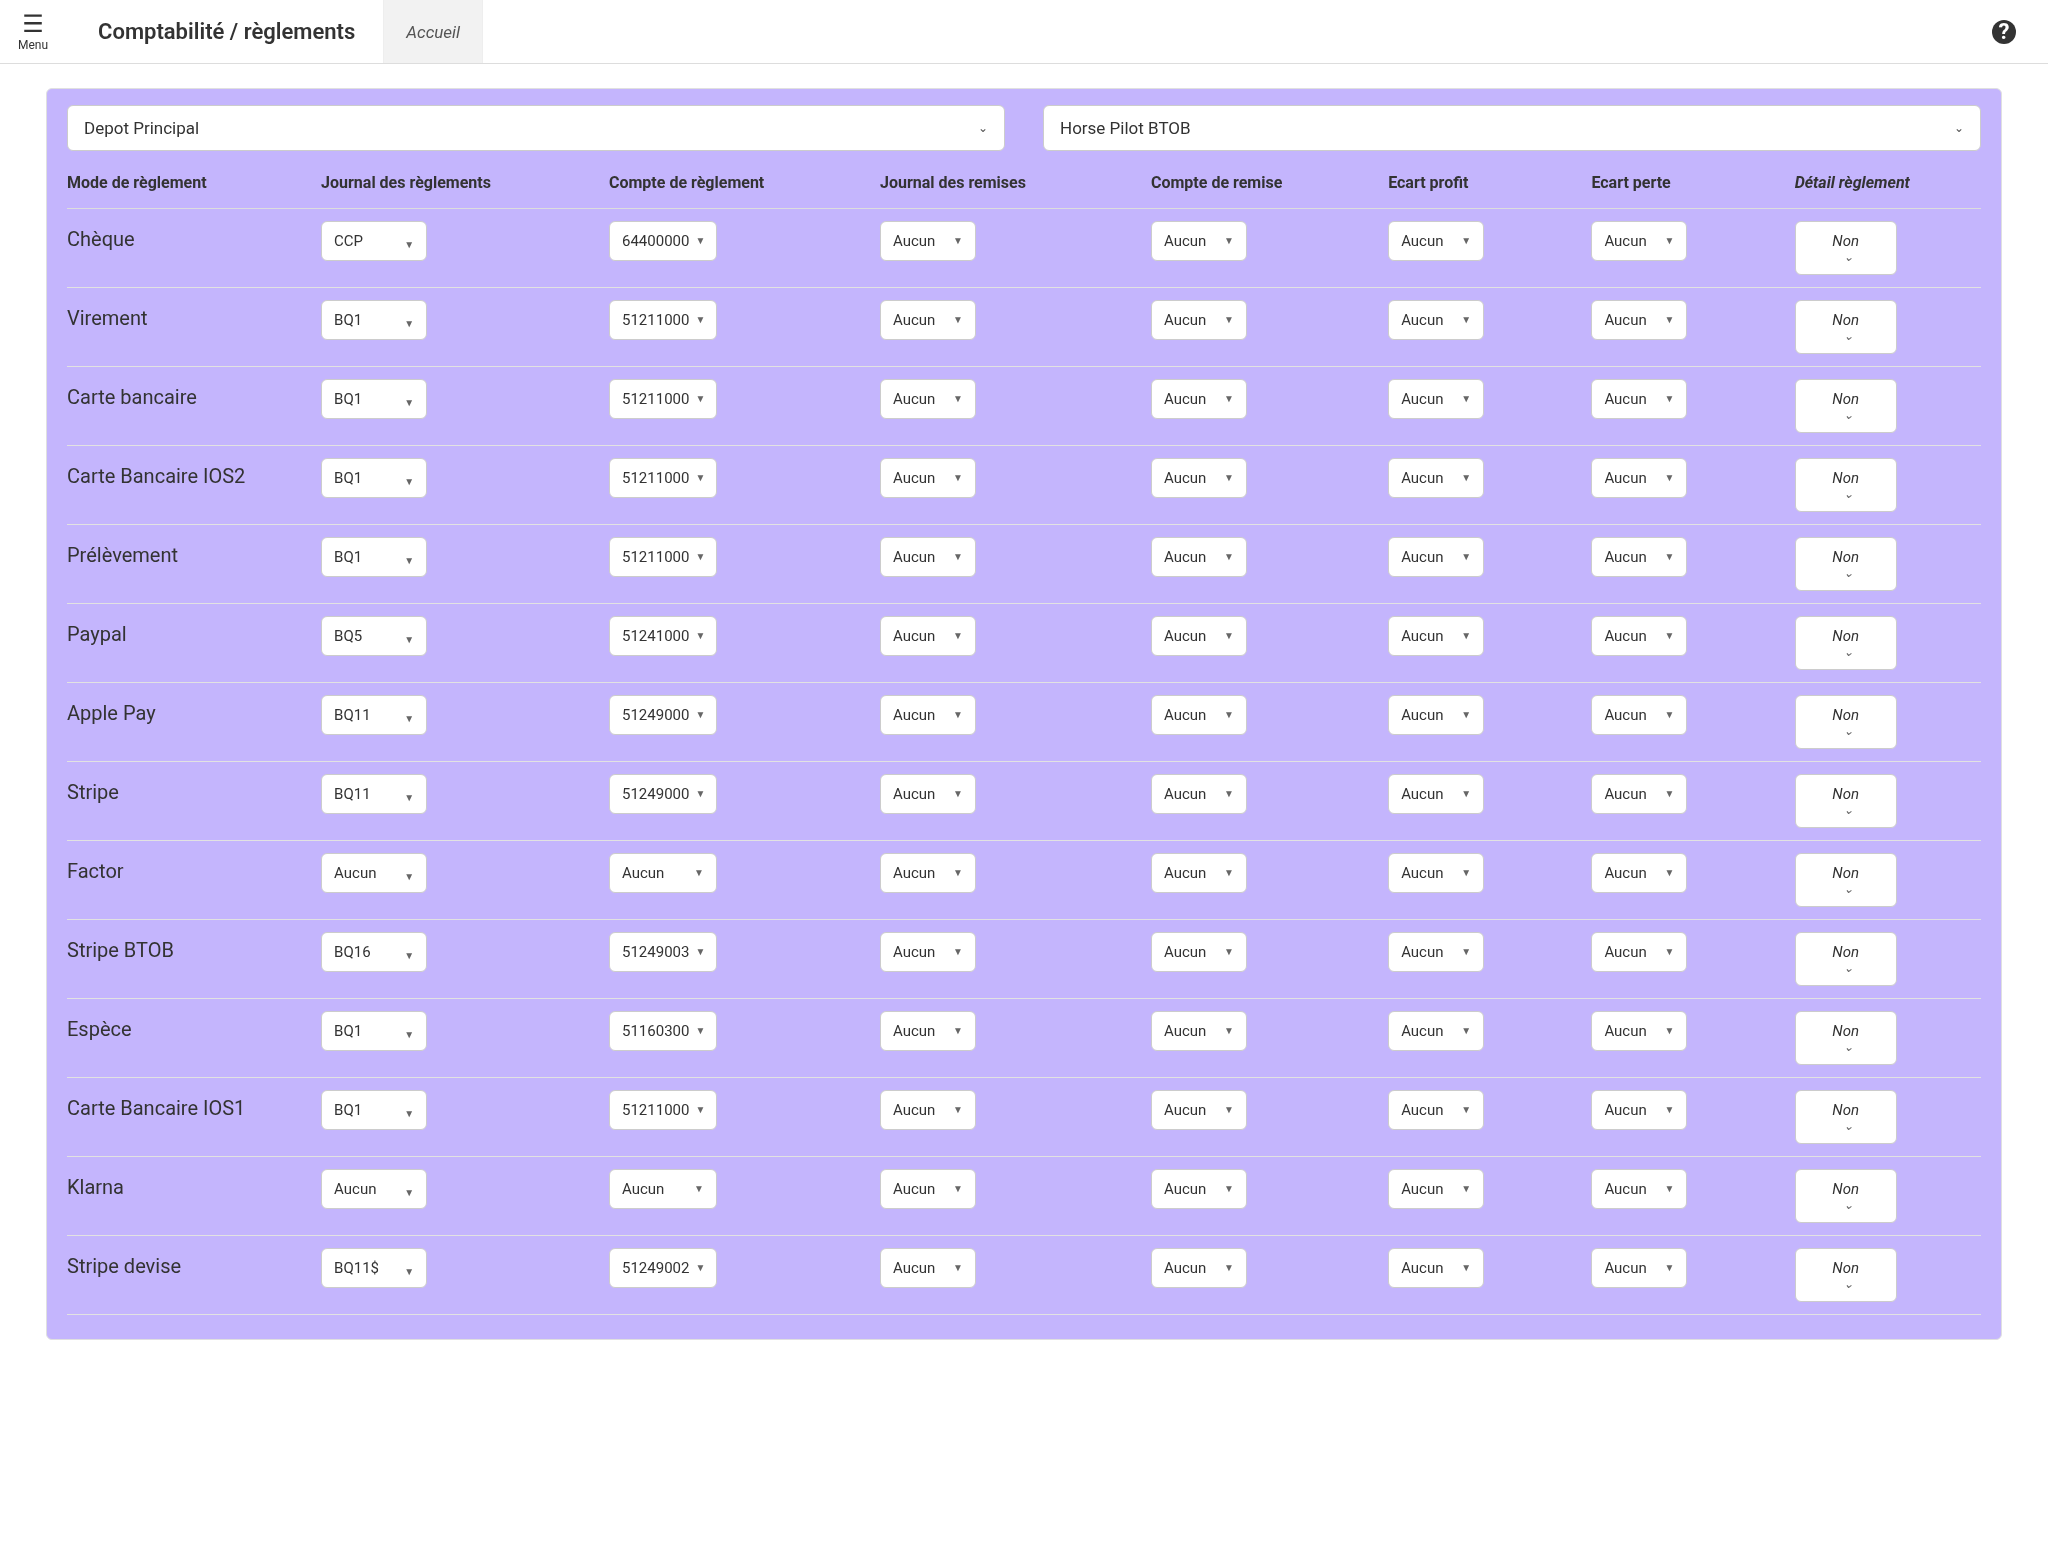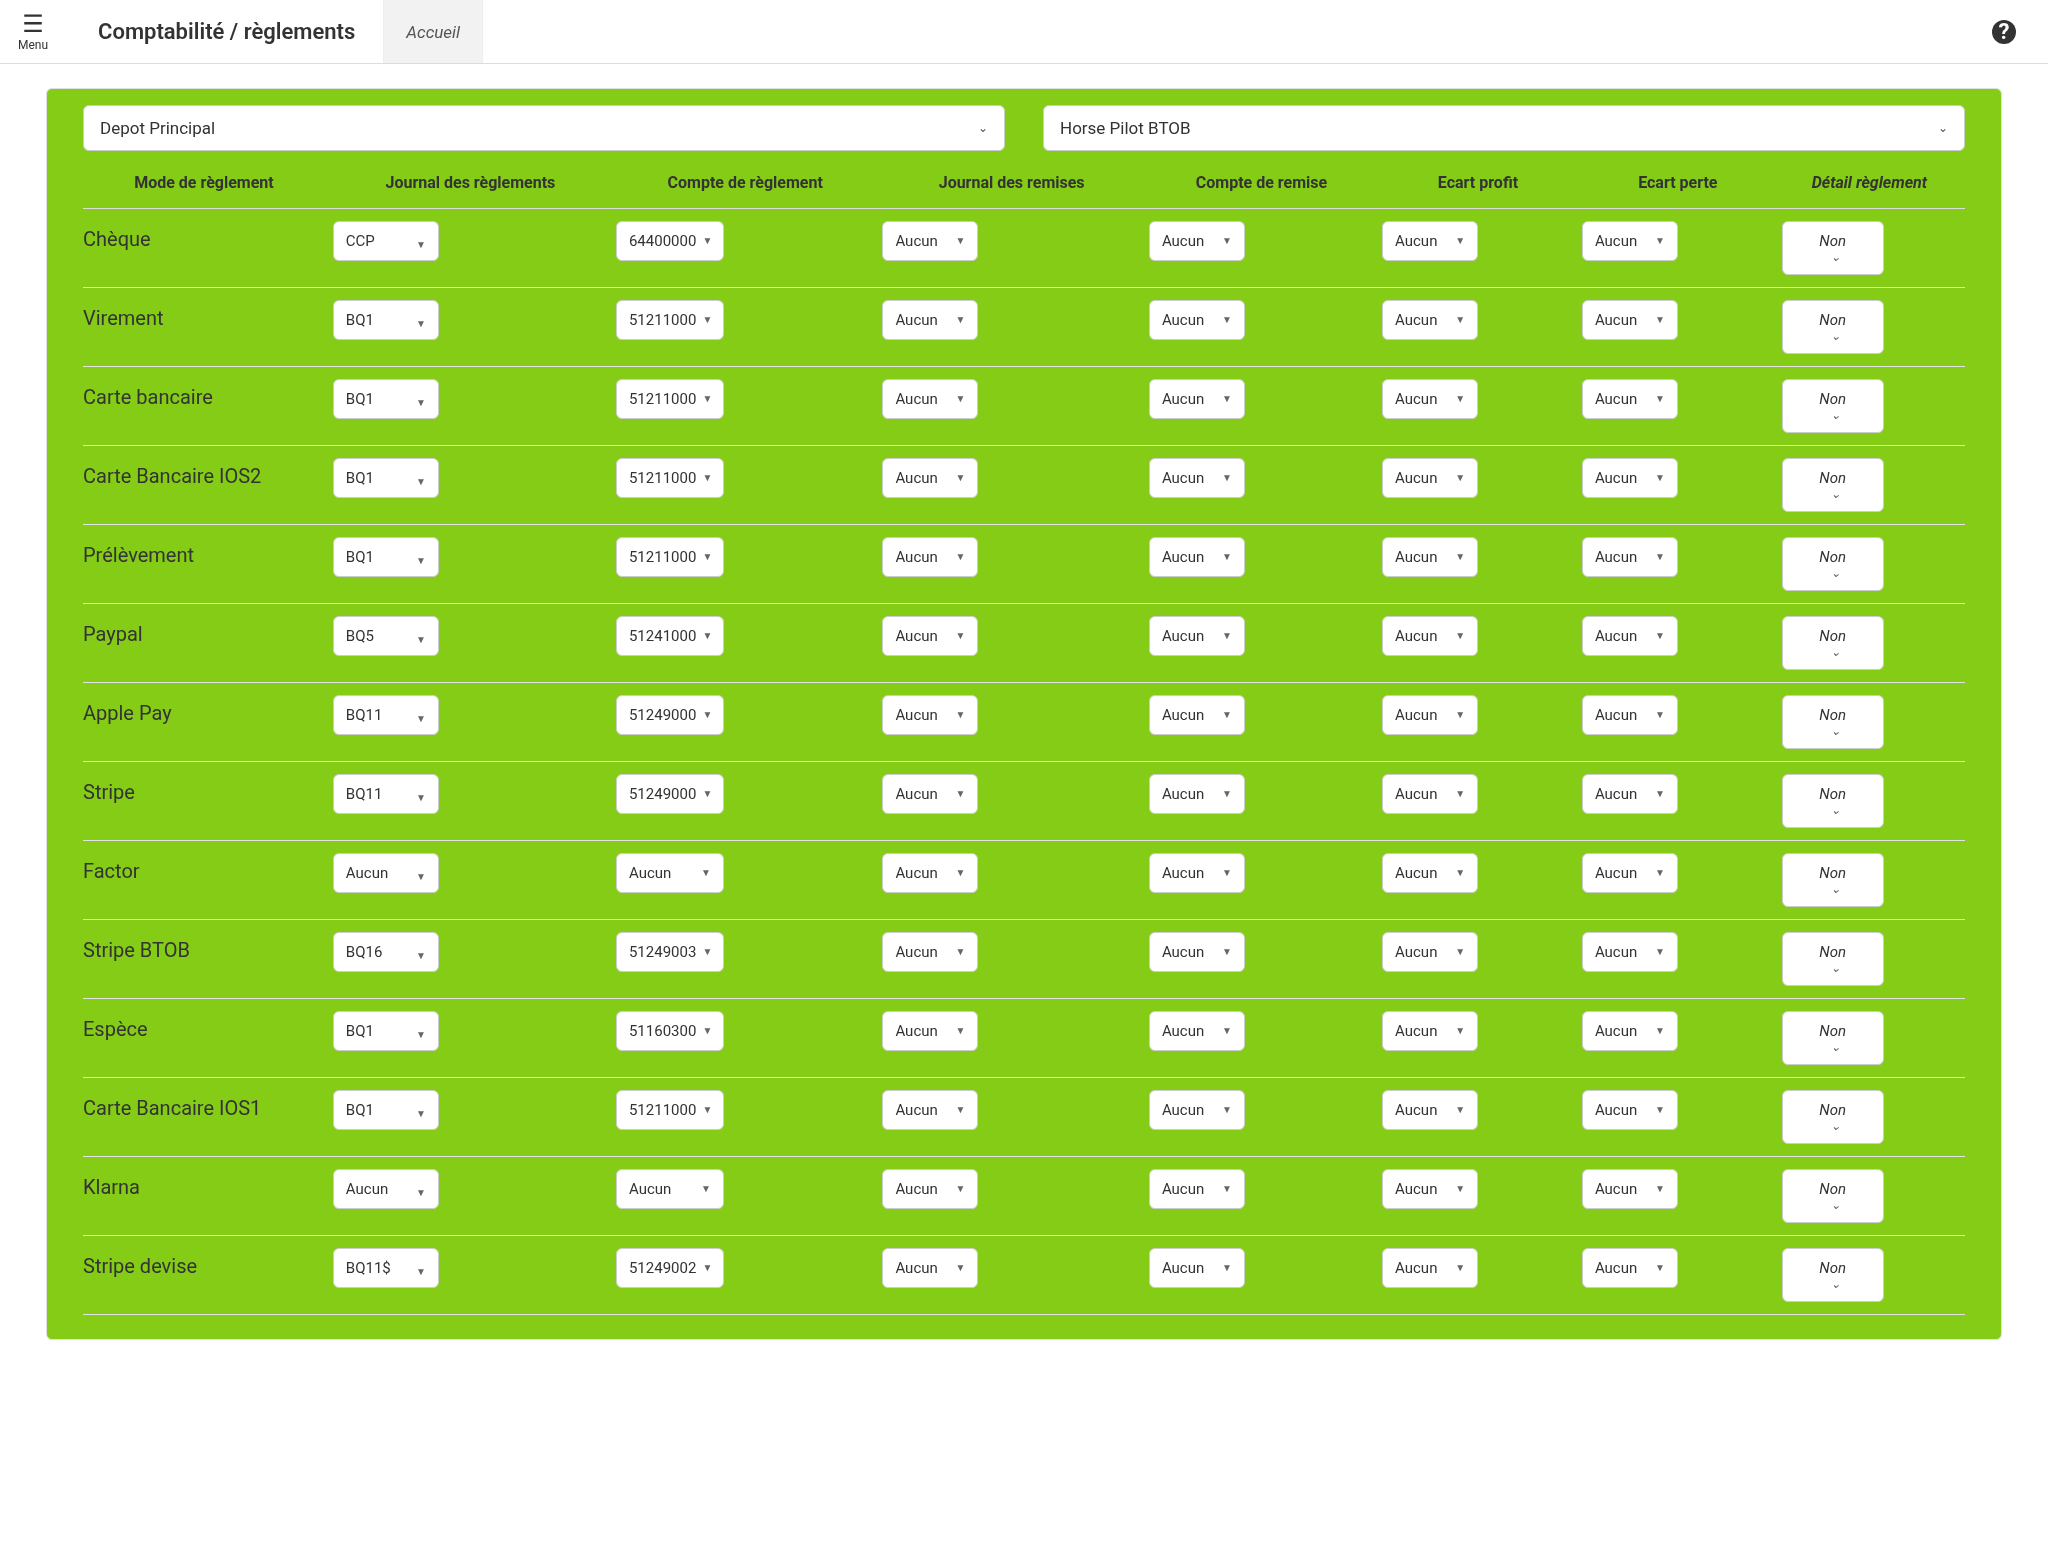--- a/index.html
+++ b/index.html
@@ -69,10 +69,10 @@
       padding: 24px 46px;
     }
     .panel {
-      background: #84cc16;
+      background: #c4b5fd;
       border: 1px solid #e0e0e0;
       border-radius: 6px;
-      padding: 16px 36px 24px;
+      padding: 16px 20px 24px;
     }
     .top-selects {
       display: flex;

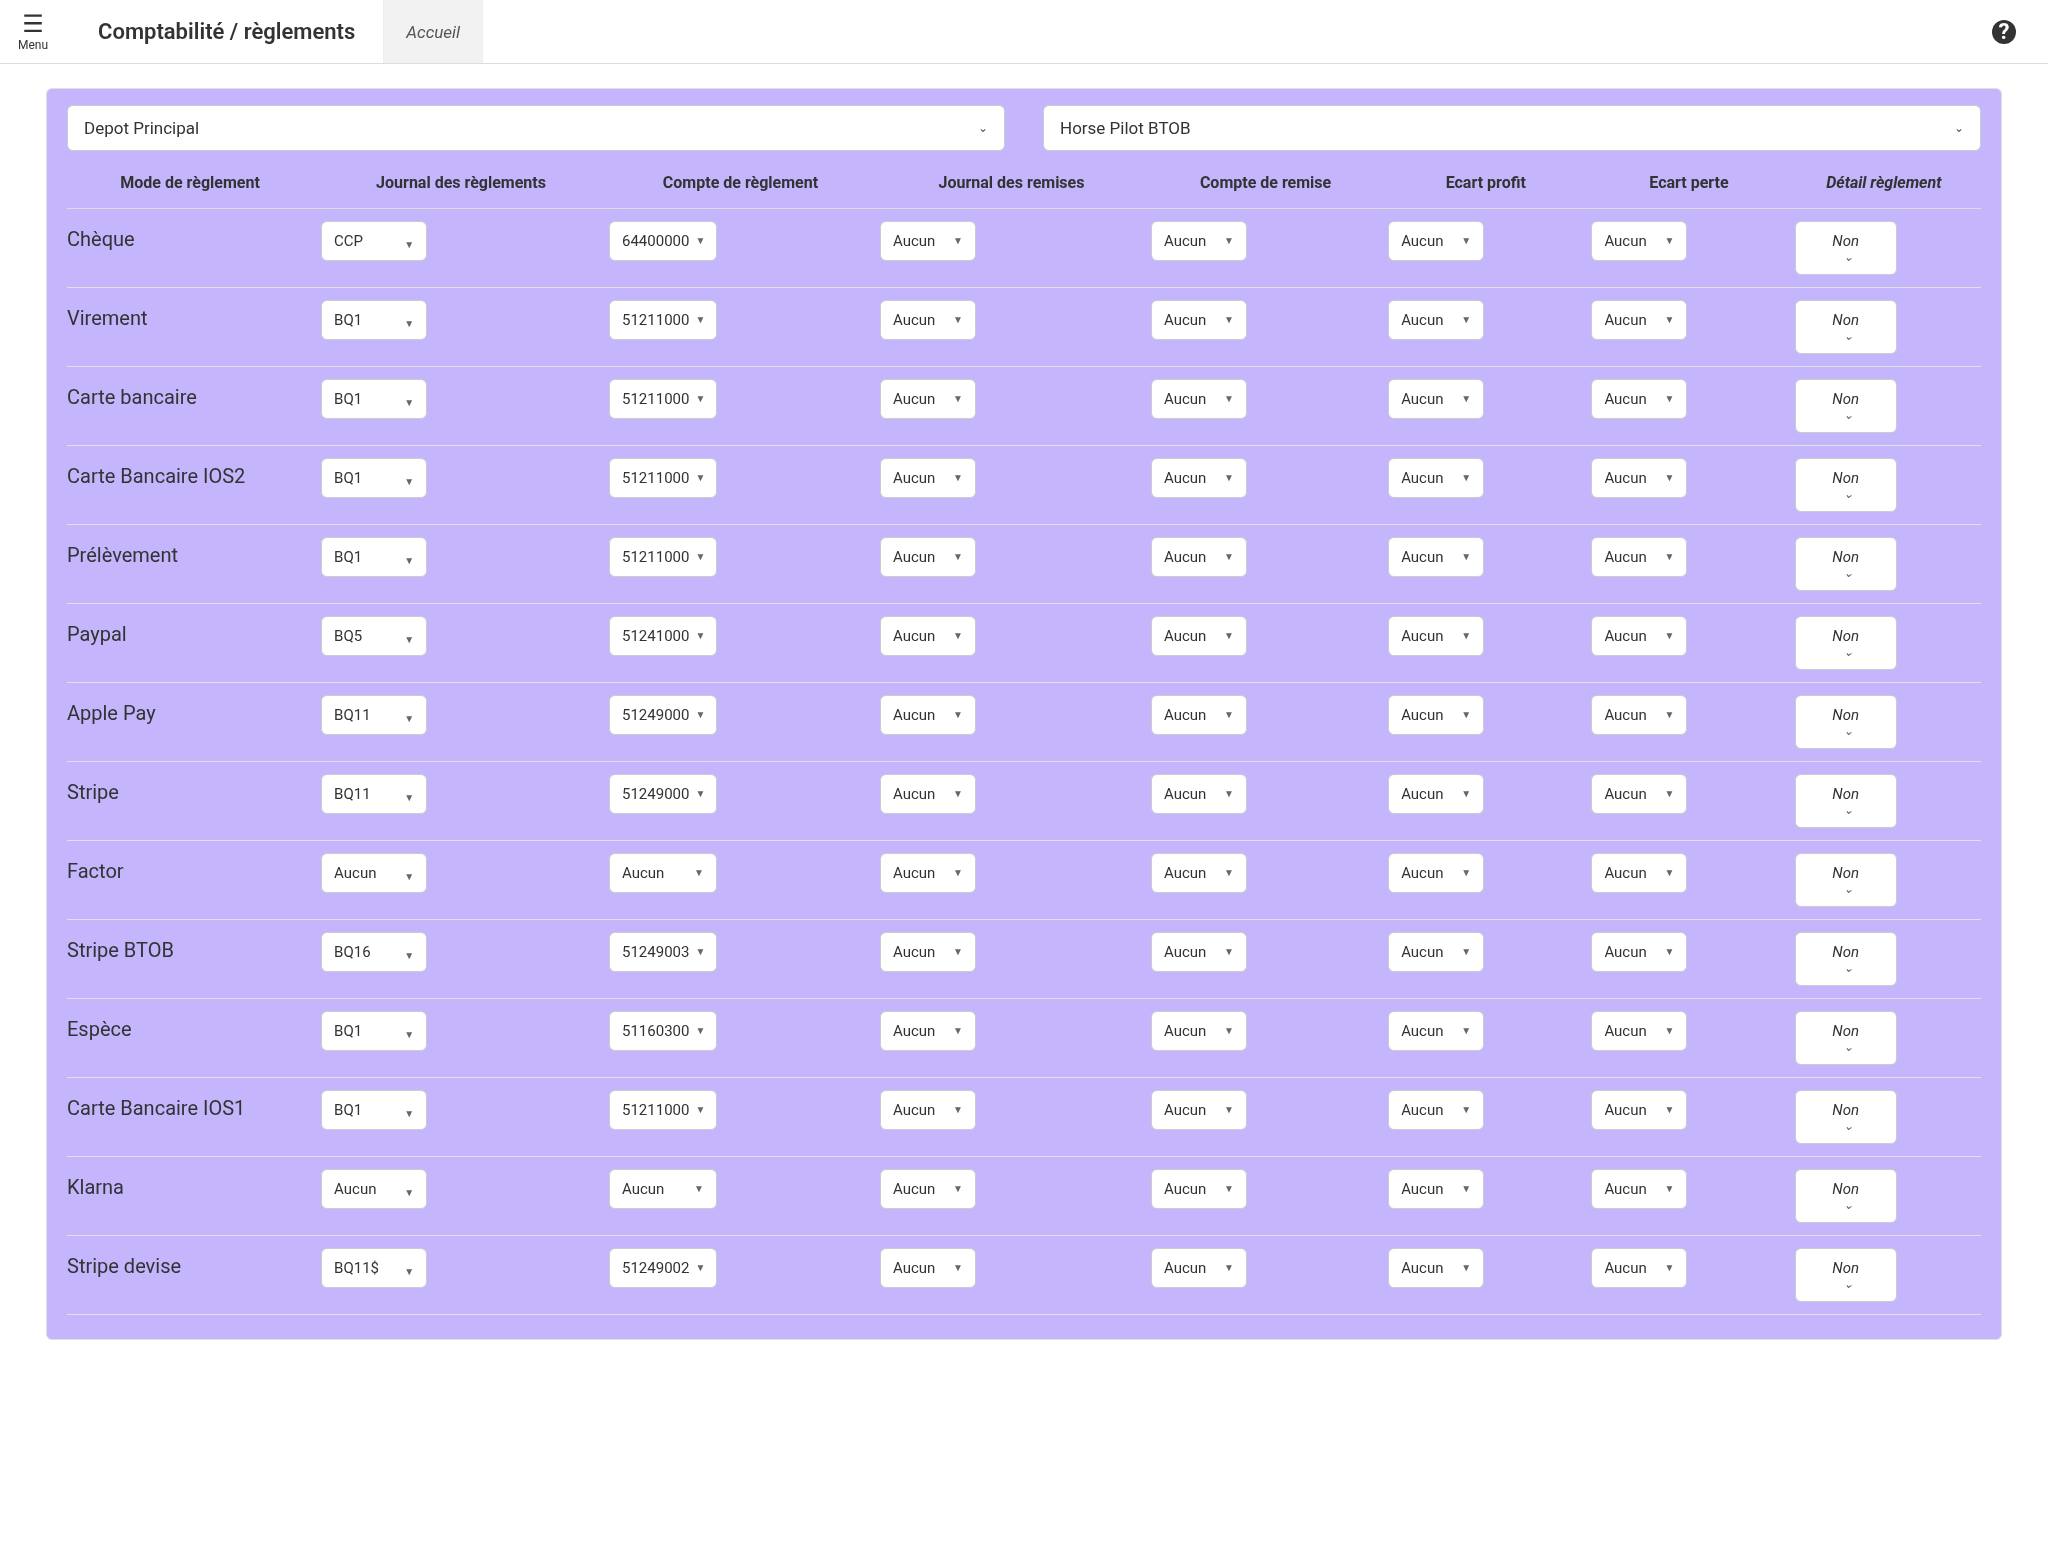--- a/index.html
+++ b/index.html
@@ -97,7 +97,7 @@
       border-collapse: collapse;
     }
     thead th {
-      text-align: center;
+      text-align: left;
       font-size: 16px;
       font-weight: 700;
       color: #333;

